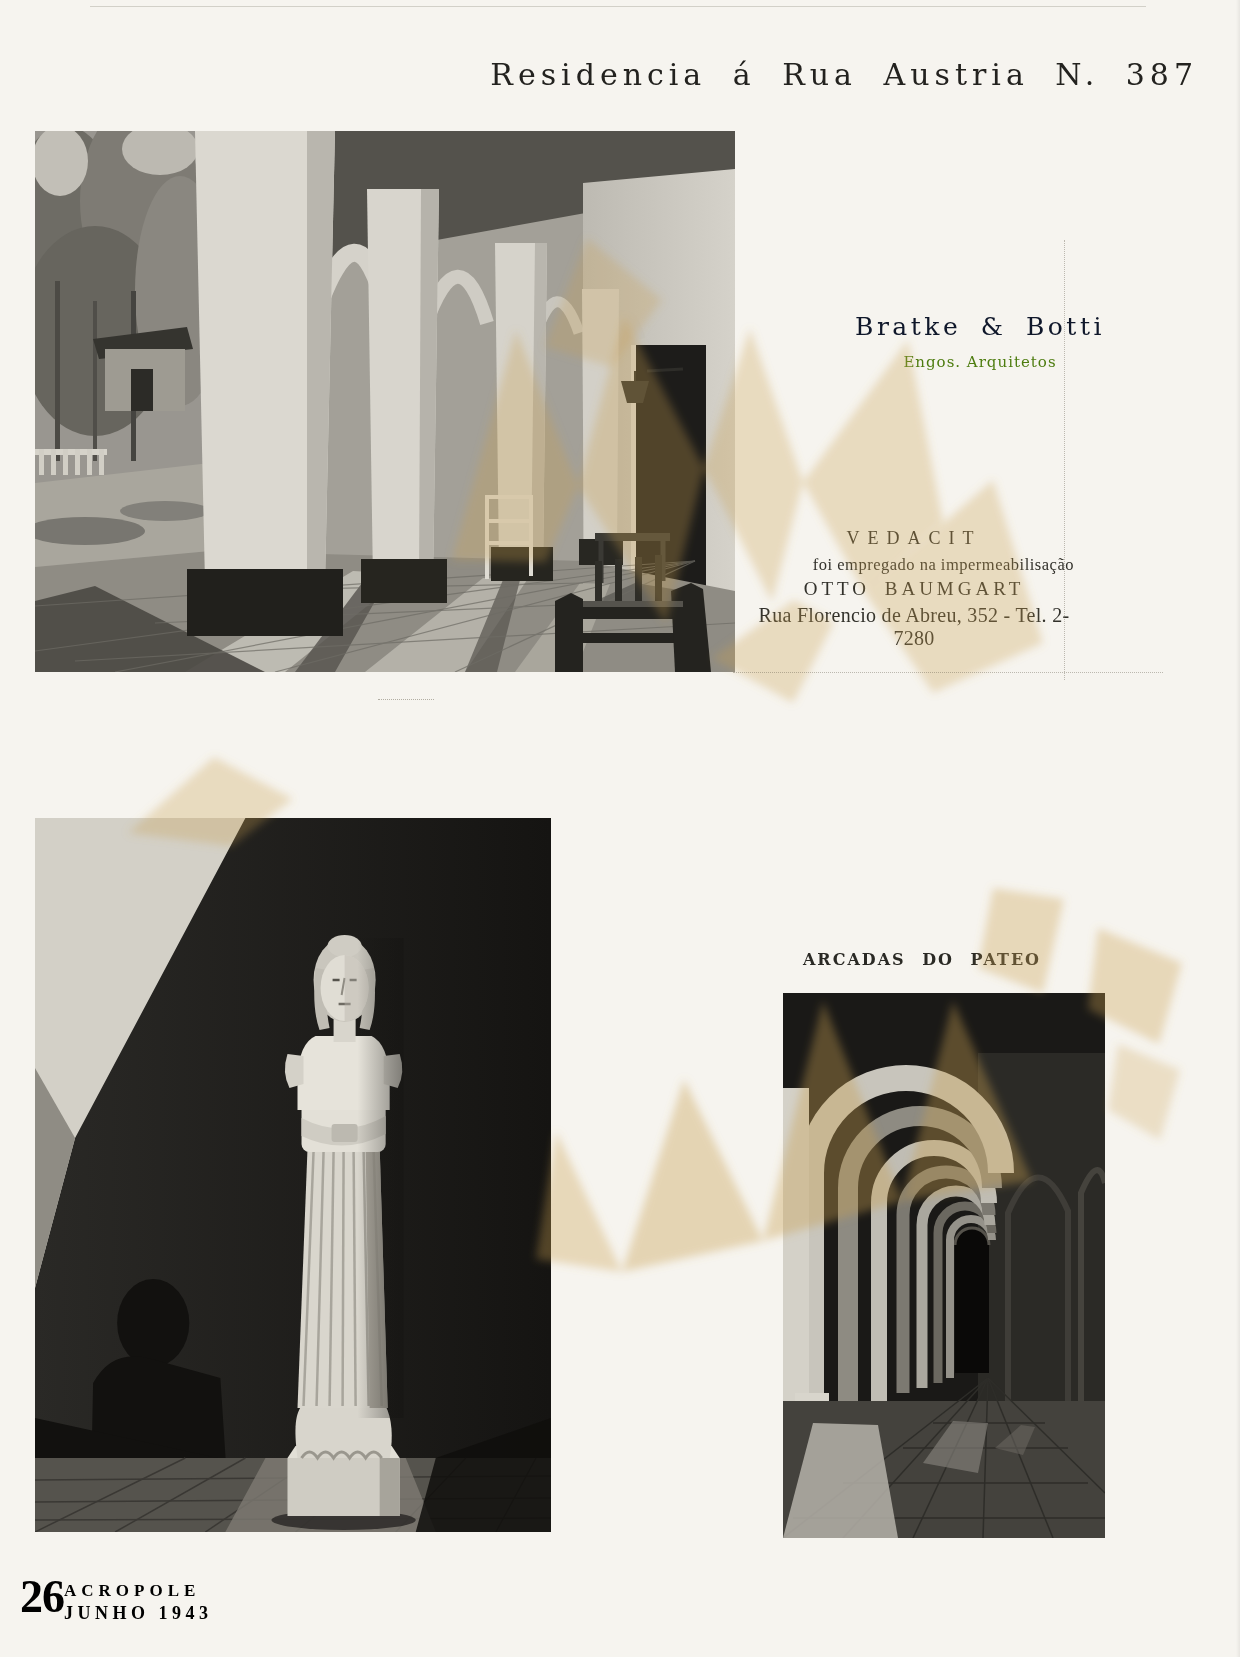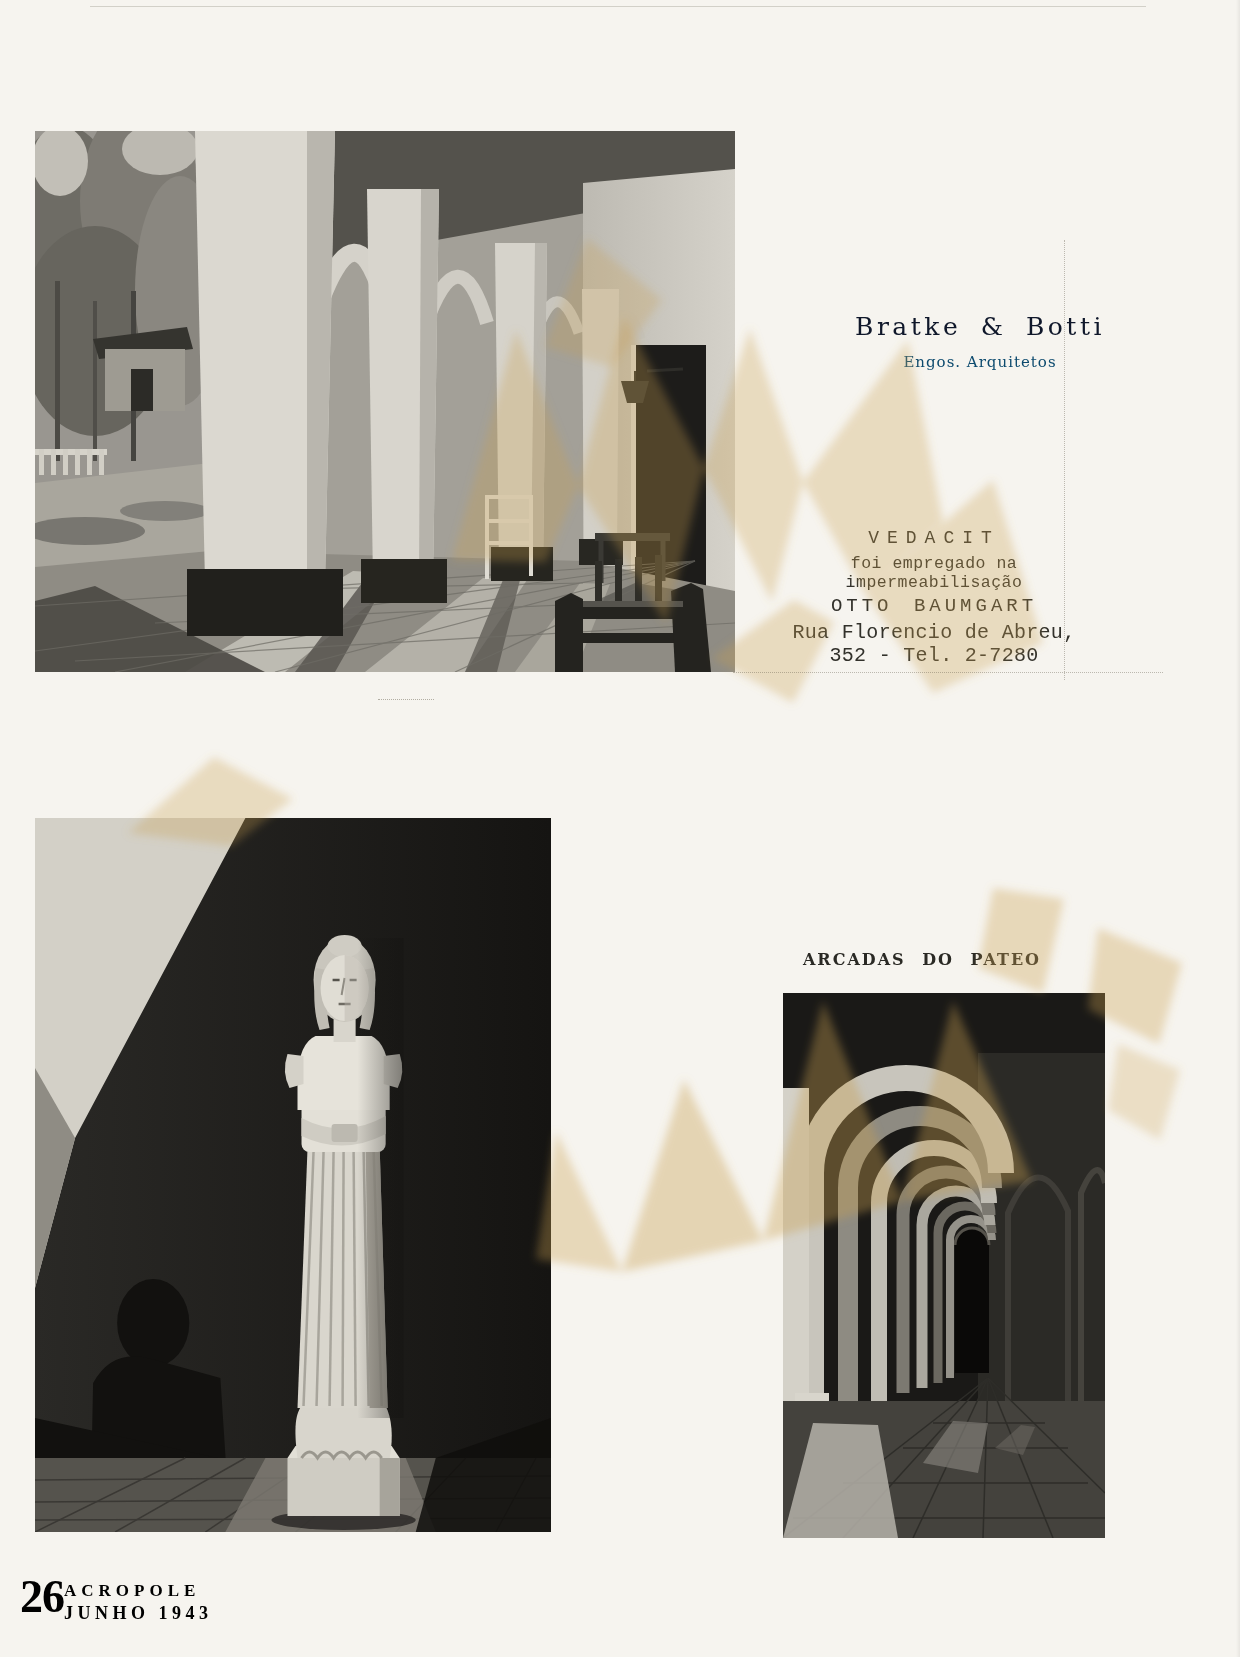--- a/index.html
+++ b/index.html
@@ -60,6 +60,7 @@
 
 <div class="page">
 
+  <div class="abs page-title">Residencia á Rua Austria N. 387</div>
 
   <figure class="abs photo photo-dining" style="margin:0">
     <svg viewBox="0 0 700 541" preserveAspectRatio="none">

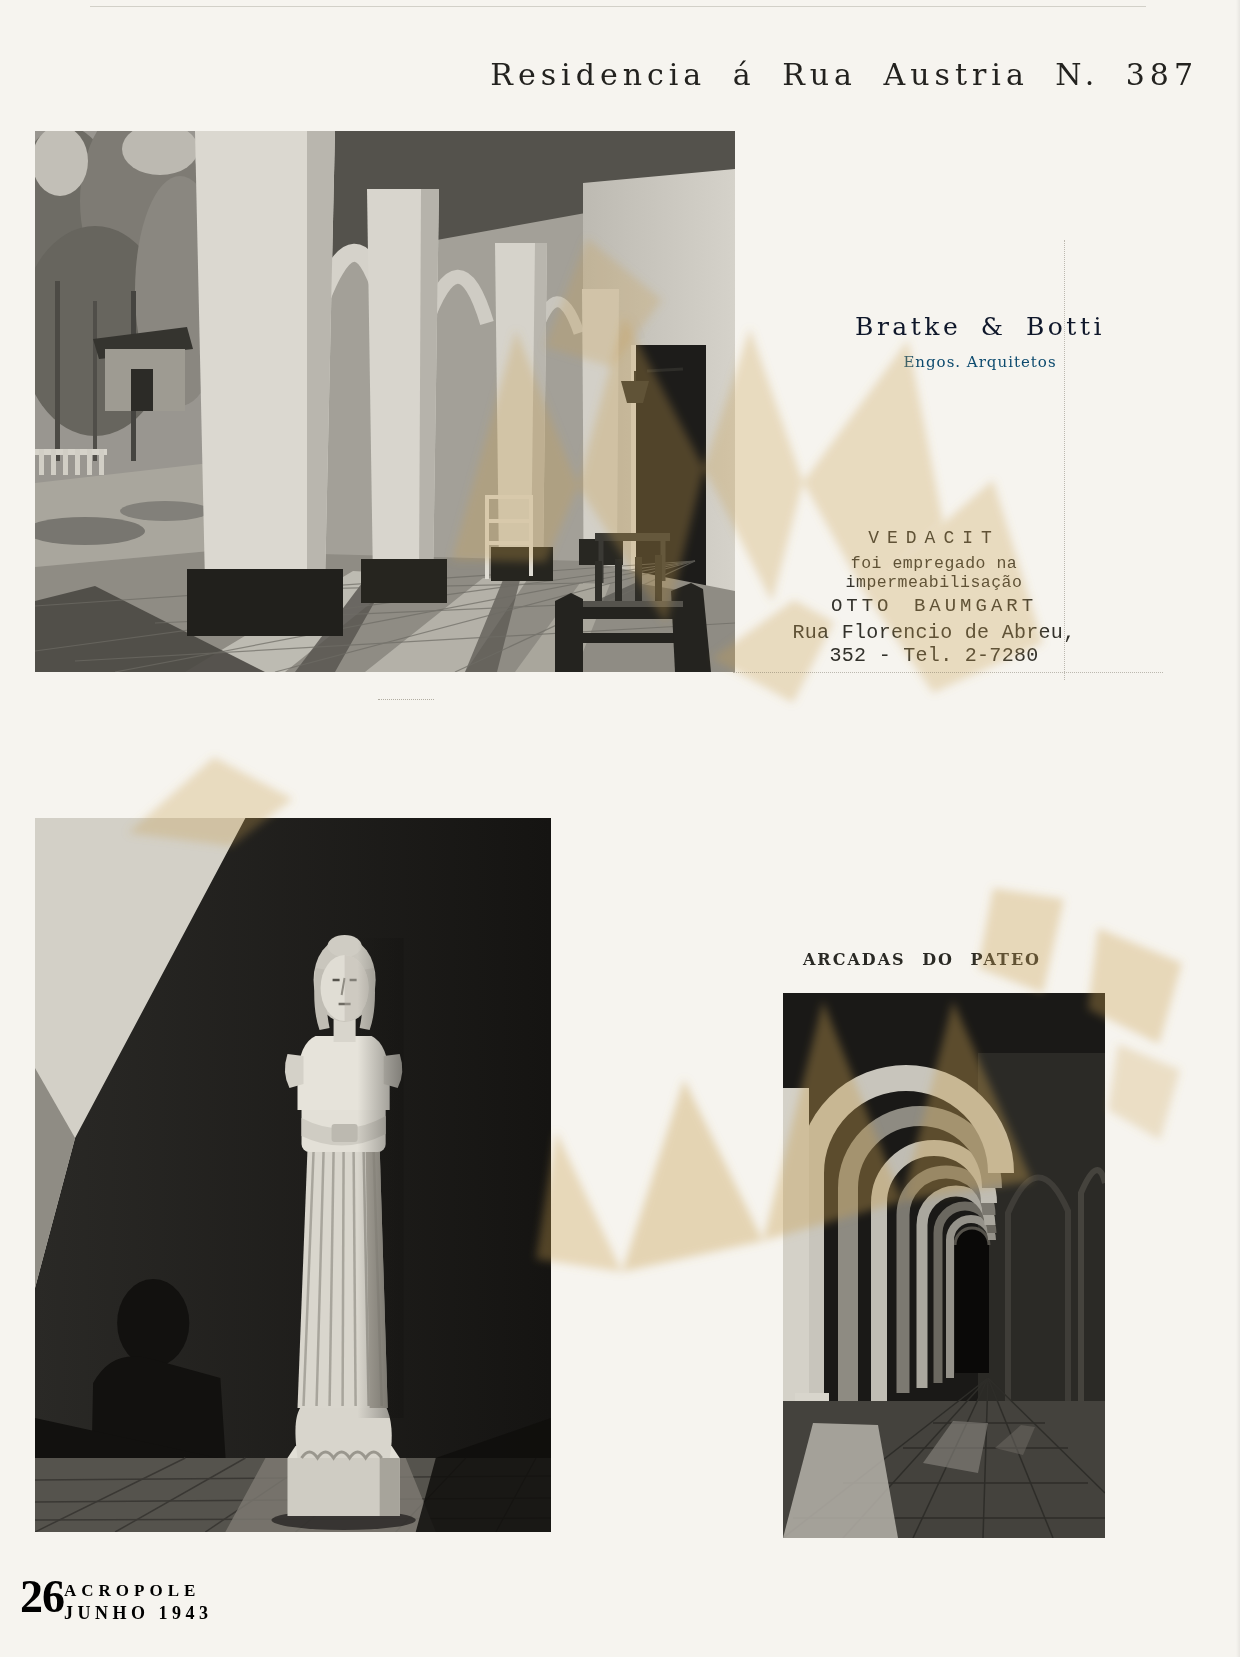--- a/index.html
+++ b/index.html
@@ -18,7 +18,7 @@
   
   .architects{left:845px;top:312px;width:270px;text-align:center;}
   .architect-name{font-size:25px;letter-spacing:3.5px;word-spacing:8px;color:#0f172a;}
-  .architect-role{font-size:15px;letter-spacing:1px;margin-top:12px;color:#0c4a6e;}
+  .architect-role{font-size:15px;letter-spacing:1px;margin-top:12px;color:#4d7c0f;}
   
   .advert{left:774px;top:528px;width:320px;text-align:center;
     font-family:Liberation Mono, monospace;color:#32312b;}

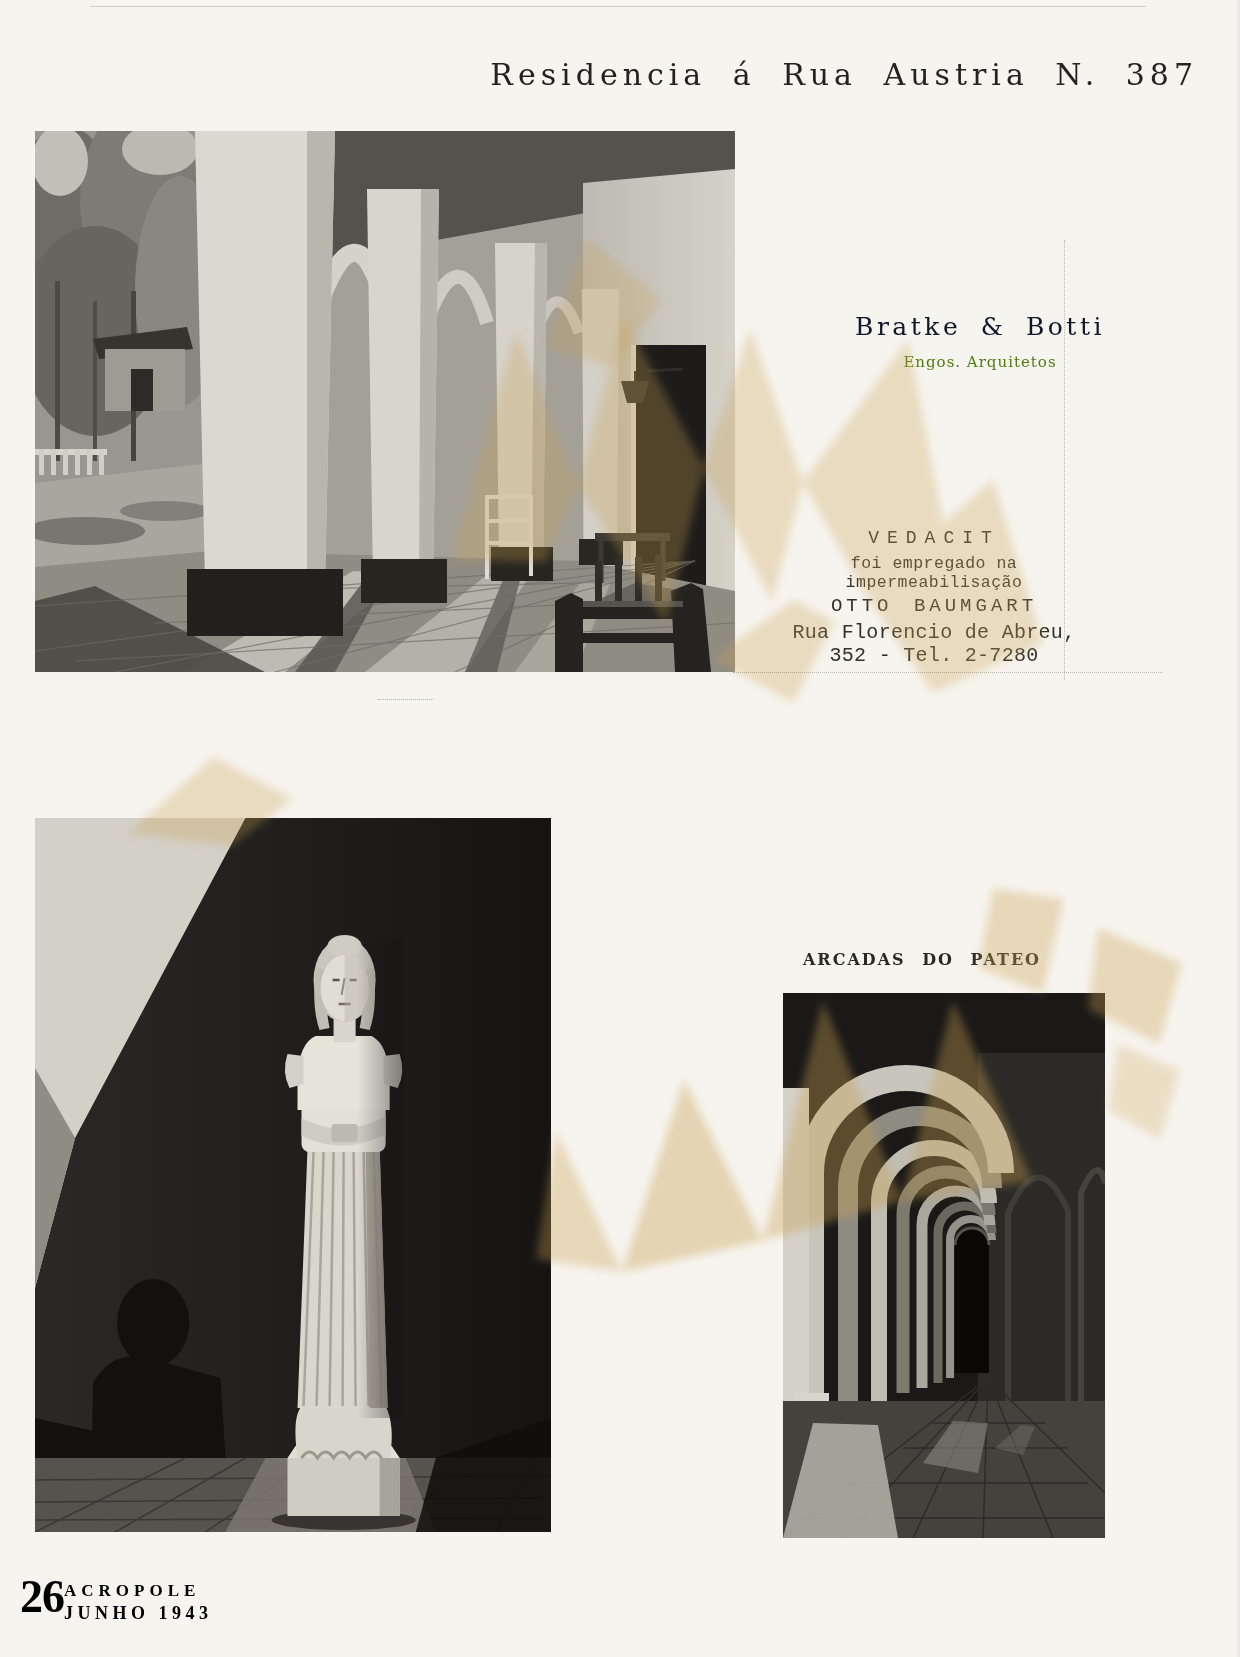--- a/index.html
+++ b/index.html
@@ -20,8 +20,8 @@
   .architect-name{font-size:25px;letter-spacing:3.5px;word-spacing:8px;color:#0f172a;}
   .architect-role{font-size:15px;letter-spacing:1px;margin-top:12px;color:#4d7c0f;}
   
-  .advert{left:774px;top:528px;width:320px;text-align:center;
-    font-family:Liberation Mono, monospace;color:#32312b;}
+  .advert{left:754px;top:528px;width:320px;text-align:center;
+    font-family:Liberation Serif, serif;color:#32312b;}
   .advert-brand{font-size:18px;letter-spacing:8px;}
   .advert-line{font-size:16.5px;letter-spacing:.5px;margin-top:6px;}
   .advert-company{font-size:19px;letter-spacing:4px;word-spacing:6px;margin-top:3px;}

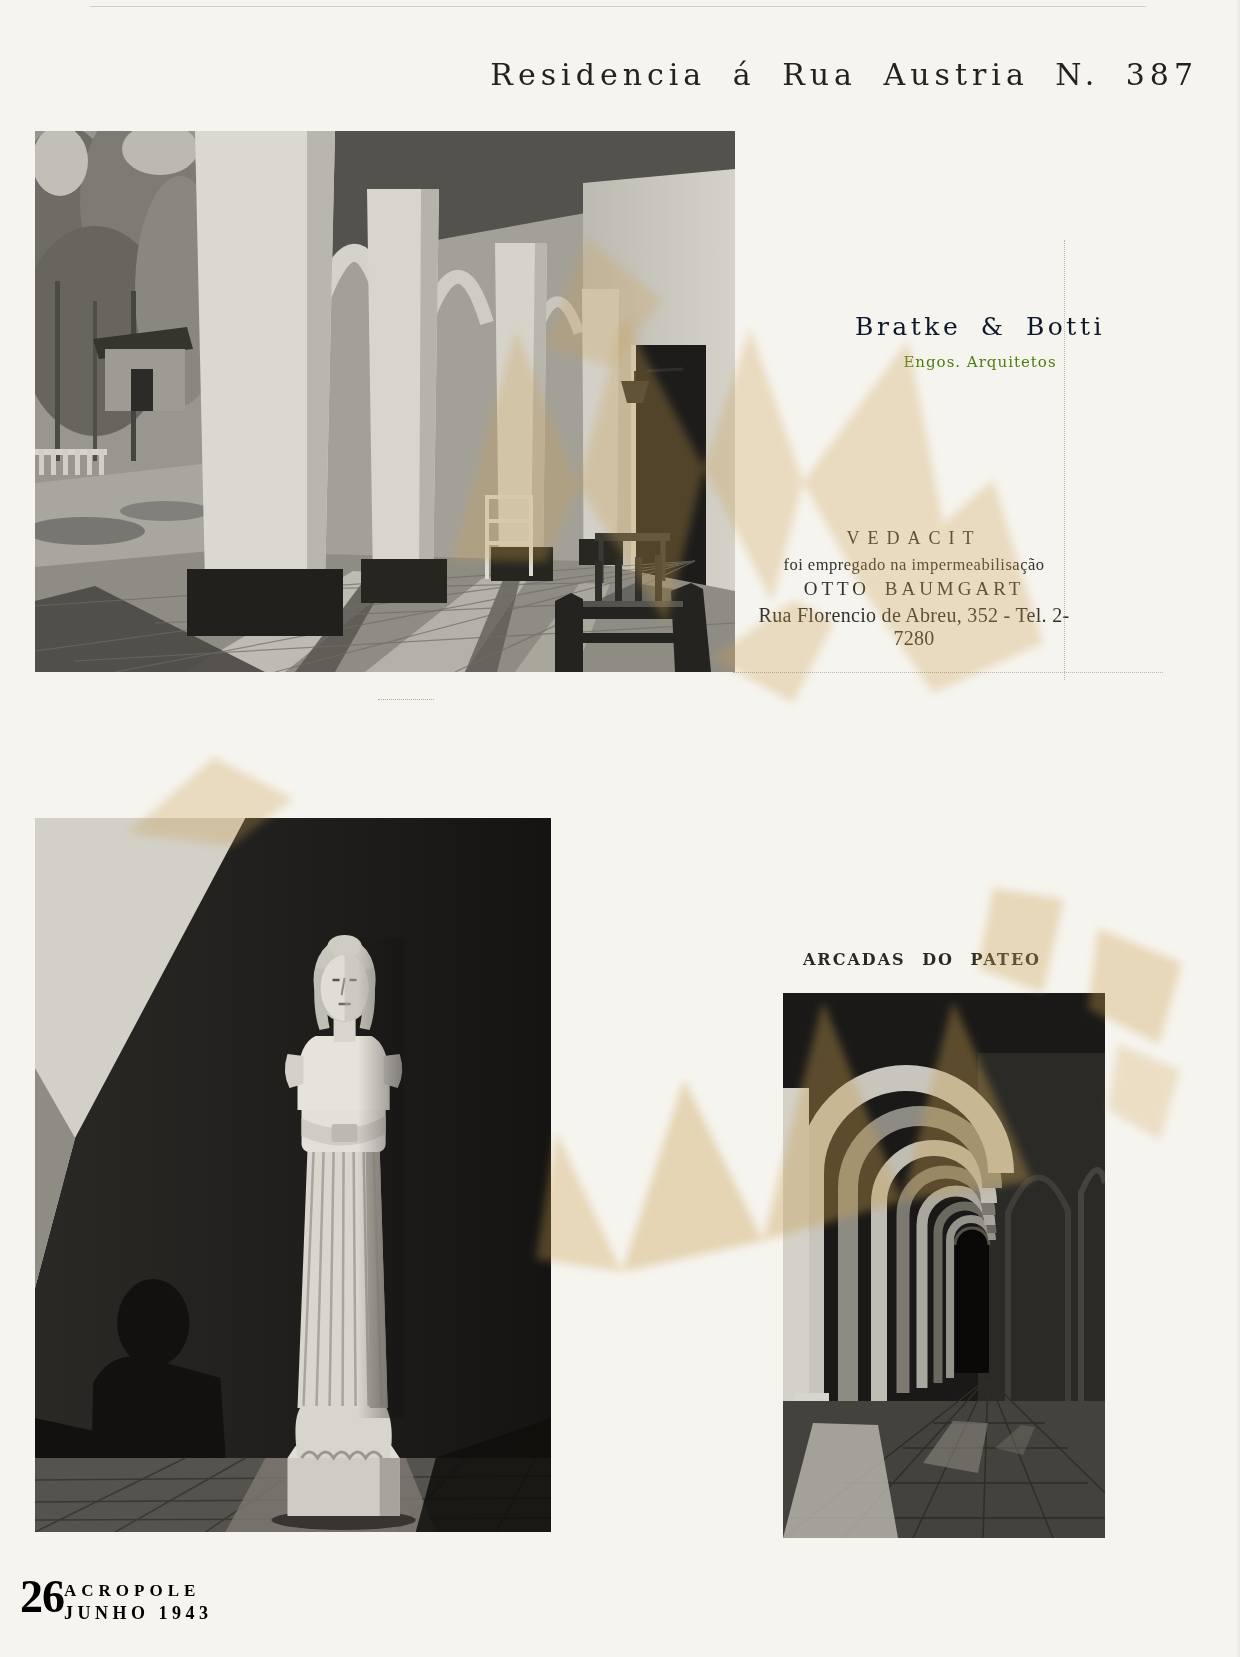--- a/index.html
+++ b/index.html
@@ -23,7 +23,7 @@
   .advert{left:754px;top:528px;width:320px;text-align:center;
     font-family:Liberation Serif, serif;color:#32312b;}
   .advert-brand{font-size:18px;letter-spacing:8px;}
-  .advert-line{font-size:16.5px;letter-spacing:.5px;margin-top:6px;}
+  .advert-line{font-size:16.5px;letter-spacing:.5px;margin-top:6px;text-align:right;}
   .advert-company{font-size:19px;letter-spacing:4px;word-spacing:6px;margin-top:3px;}
   .advert-address{font-size:20px;letter-spacing:.3px;margin-top:4px;}
   

